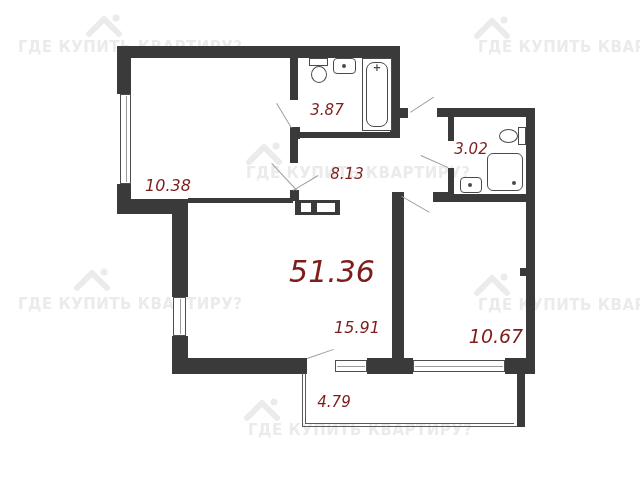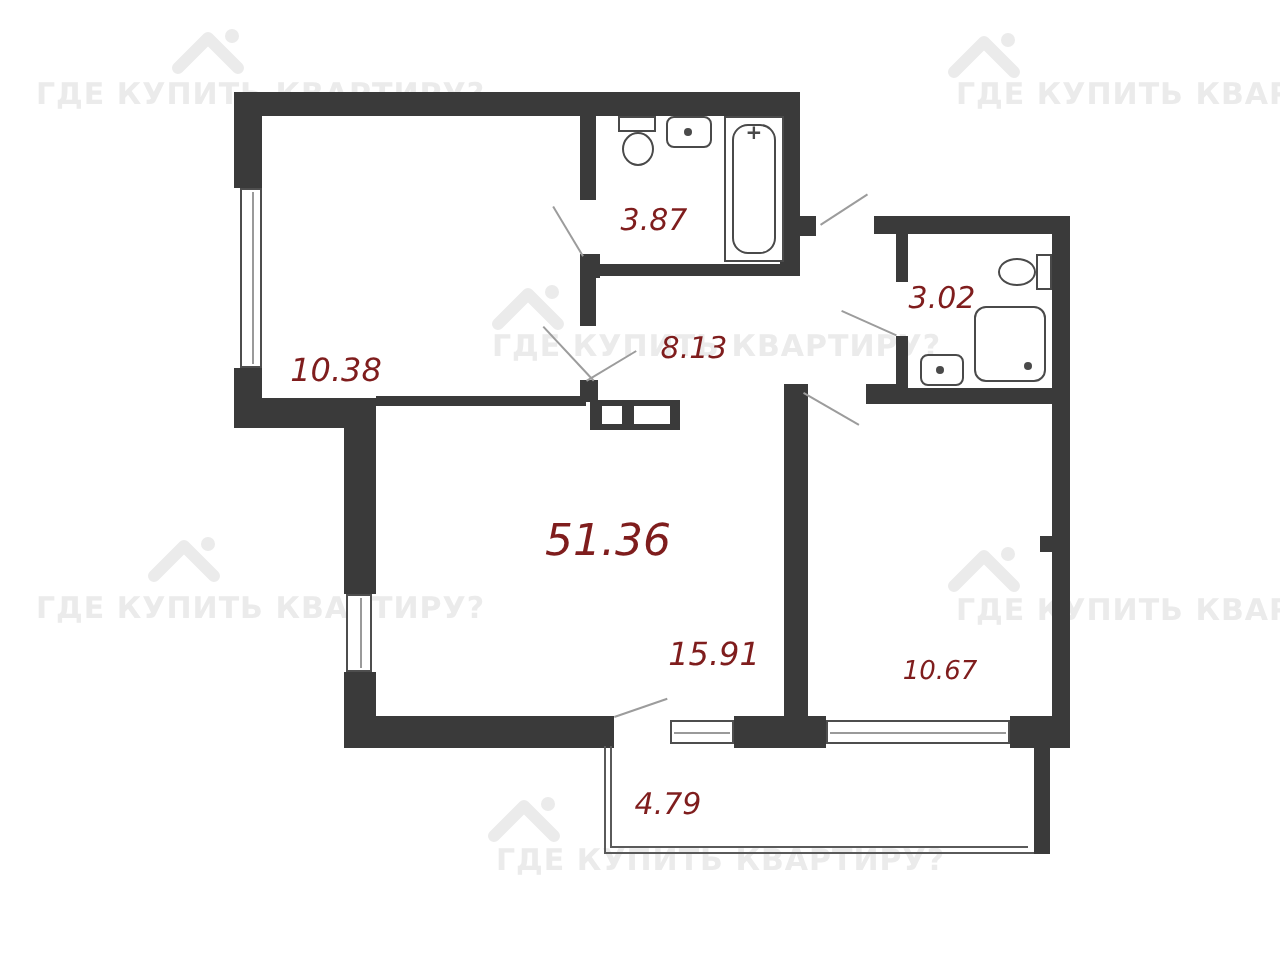--- a/index.html
+++ b/index.html
@@ -129,7 +129,7 @@
   <div class="lbl" style="left:327px;top:110px;font-size:15px">3.87</div>
   <div class="lbl" style="left:347px;top:174px;font-size:15px">8.13</div>
   <div class="lbl" style="left:471px;top:149px;font-size:15px">3.02</div>
-  <div class="lbl" style="left:304px;top:271px;font-size:22px">51.36</div>
+  <div class="lbl" style="left:332px;top:271px;font-size:30px">51.36</div>
   <div class="lbl" style="left:357px;top:327px;font-size:16px">15.91</div>
   <div class="lbl" style="left:470px;top:336px;font-size:13px">10.67</div>
   <div class="lbl" style="left:334px;top:402px;font-size:15px">4.79</div>

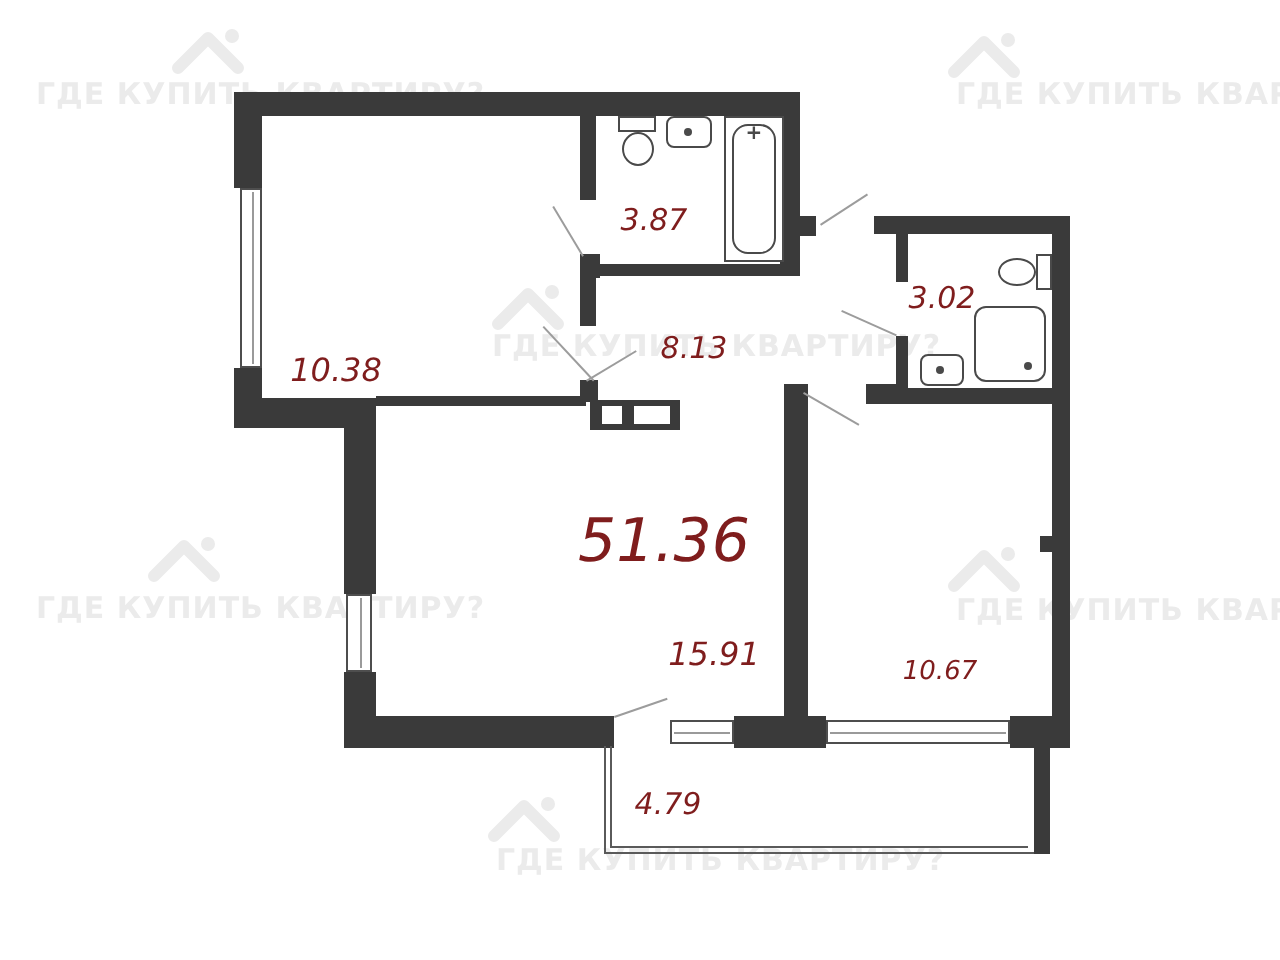--- a/index.html
+++ b/index.html
@@ -131,7 +131,7 @@
   <div class="lbl" style="left:471px;top:149px;font-size:15px">3.02</div>
   <div class="lbl" style="left:332px;top:271px;font-size:30px">51.36</div>
   <div class="lbl" style="left:357px;top:327px;font-size:16px">15.91</div>
-  <div class="lbl" style="left:470px;top:336px;font-size:13px">10.67</div>
+  <div class="lbl" style="left:496px;top:336px;font-size:19px">10.67</div>
   <div class="lbl" style="left:334px;top:402px;font-size:15px">4.79</div>
 
 </div>

